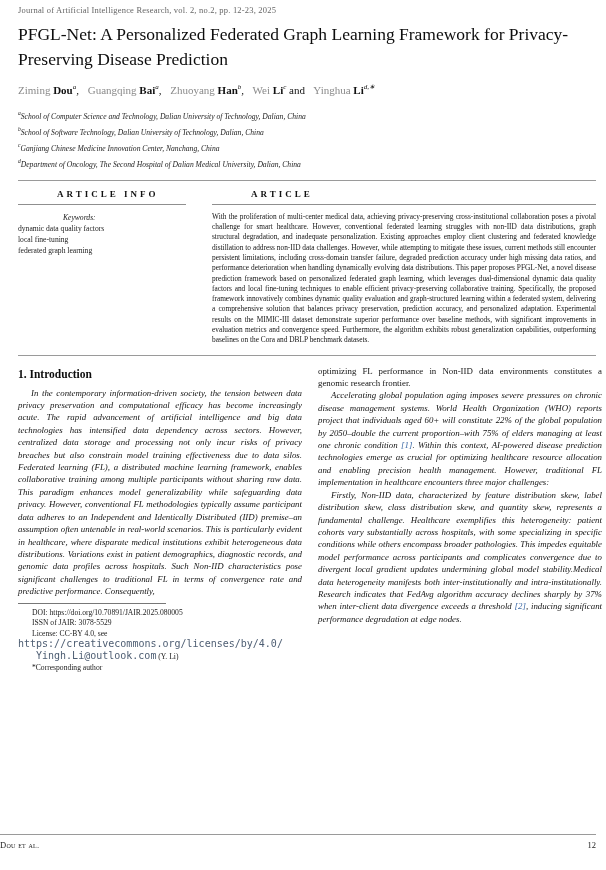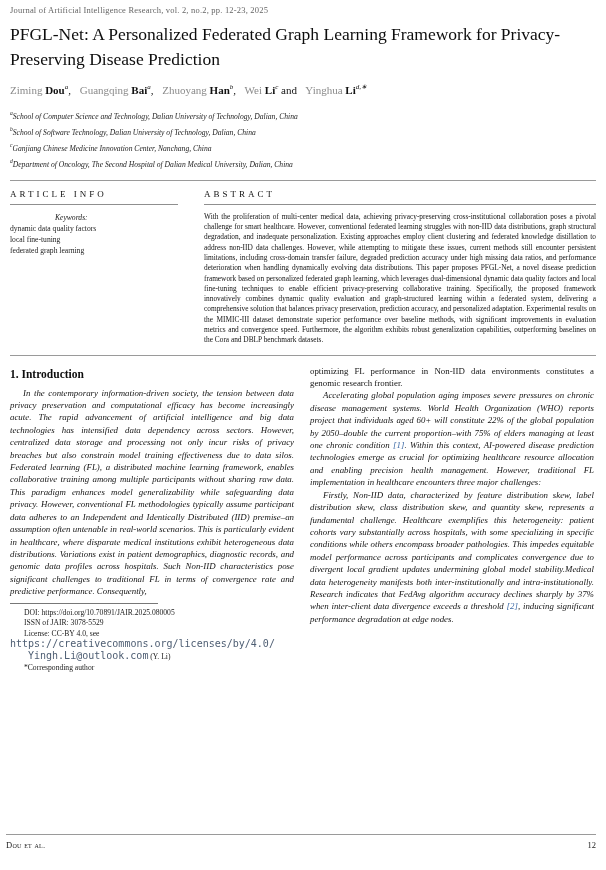--- a/index.html
+++ b/index.html
@@ -11,7 +11,7 @@
     font-family: "Liberation Serif", serif;
     overflow: hidden;
   }
-  .page { padding: 5px 10px 0 10px; }
+  .page { padding: 5px 10px 0 18px; }
 
   .journal-line {
     font-size: 8.5px;

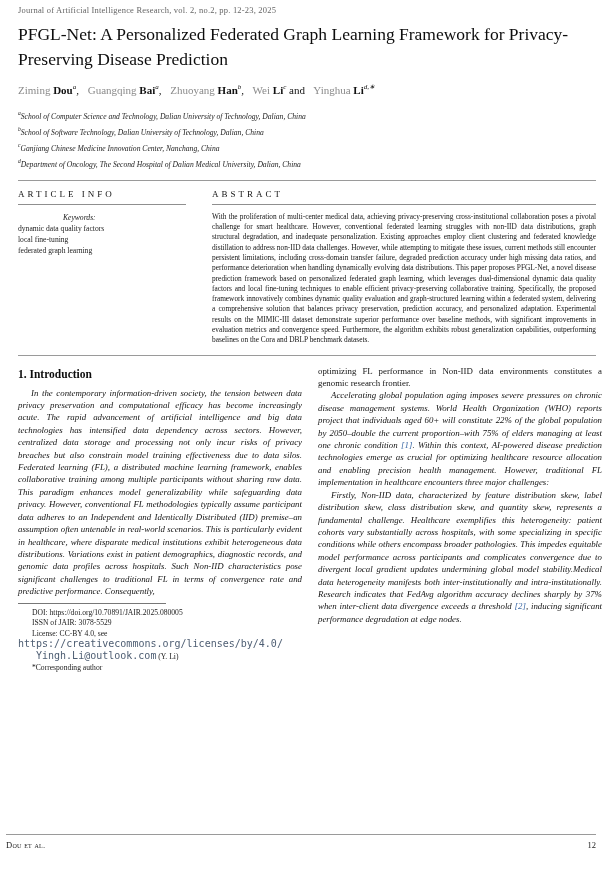--- a/index.html
+++ b/index.html
@@ -64,7 +64,8 @@
     font-size: 9px;
     letter-spacing: 3px;
     color: #111;
-    font-weight: normal;
+    font-weight: bold;
+    margin-left: 39px;
   }
   .rule-sub {
     border: none;

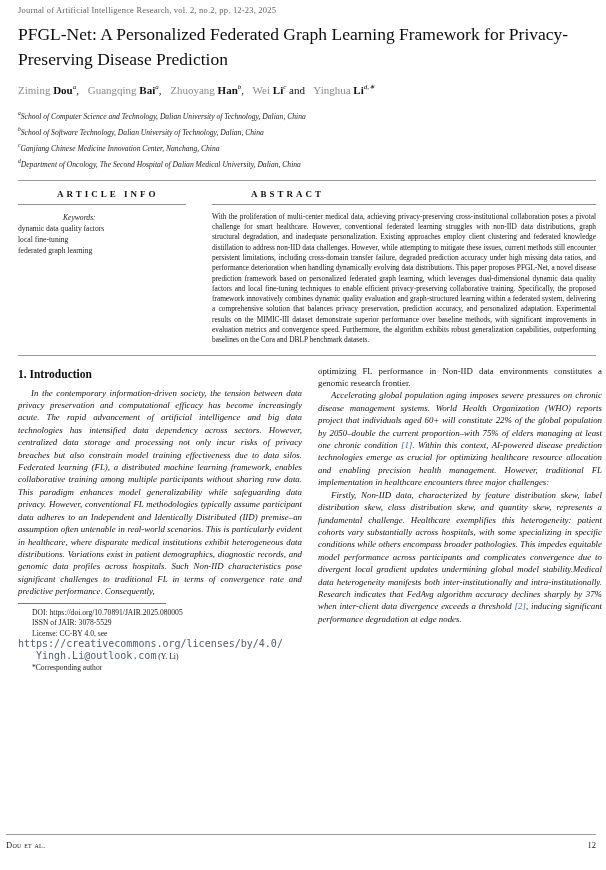--- a/index.html
+++ b/index.html
@@ -185,7 +185,7 @@
       <div class="keyword">federated graph learning</div>
     </div>
     <div class="abstract-col">
-      <div class="block-heading">ABSTRACT</div>
+      <div class="block-heading">ARTICLE</div>
       <hr class="rule-sub">
       <div class="abstract-text">With the proliferation of multi-center medical data, achieving privacy-preserving cross-institutional collaboration poses a pivotal challenge for smart healthcare. However, conventional federated learning struggles with non-IID data distributions, graph structural degradation, and inadequate personalization. Existing approaches employ client clustering and federated knowledge distillation to address non-IID data challenges. However, while attempting to mitigate these issues, current methods still encounter persistent limitations, including cross-domain transfer failure, degraded prediction accuracy under high missing data ratios, and performance deterioration when handling dynamically evolving data distributions. This paper proposes PFGL-Net, a novel disease prediction framework based on personalized federated graph learning, which leverages dual-dimensional dynamic data quality factors and local fine-tuning techniques to enable efficient privacy-preserving collaborative training. Specifically, the proposed framework innovatively combines dynamic quality evaluation and graph-structured learning within a federated system, delivering a comprehensive solution that balances privacy preservation, prediction accuracy, and personalized adaptation. Experimental results on the MIMIC-III dataset demonstrate superior performance over baseline methods, with significant improvements in evaluation metrics and convergence speed. Furthermore, the algorithm exhibits robust generalization capabilities, outperforming baselines on the Cora and DBLP benchmark datasets.</div>
     </div>

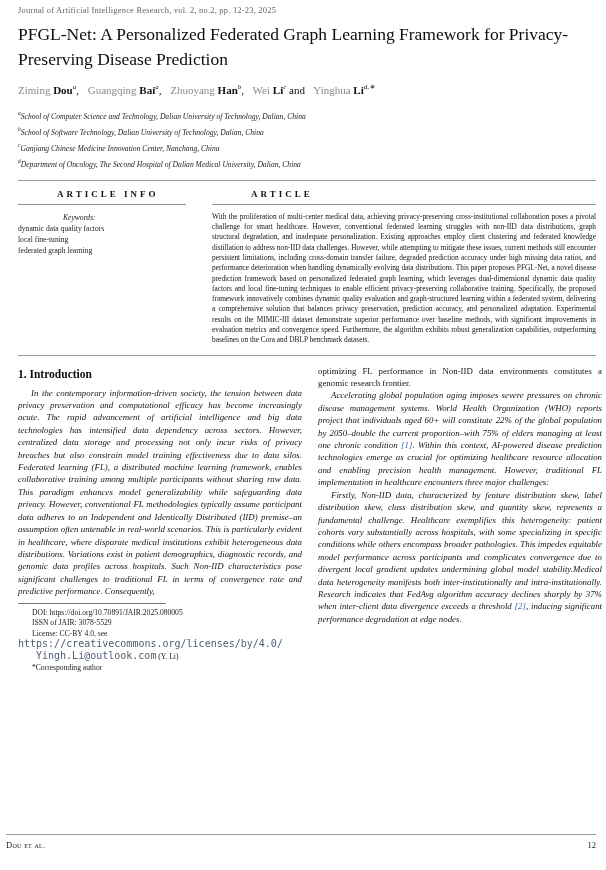--- a/index.html
+++ b/index.html
@@ -136,7 +136,7 @@
 
   .footer {
     position: absolute;
-    left: 6px;
+    left: 0;
     right: 10px;
     top: 834px;
   }

